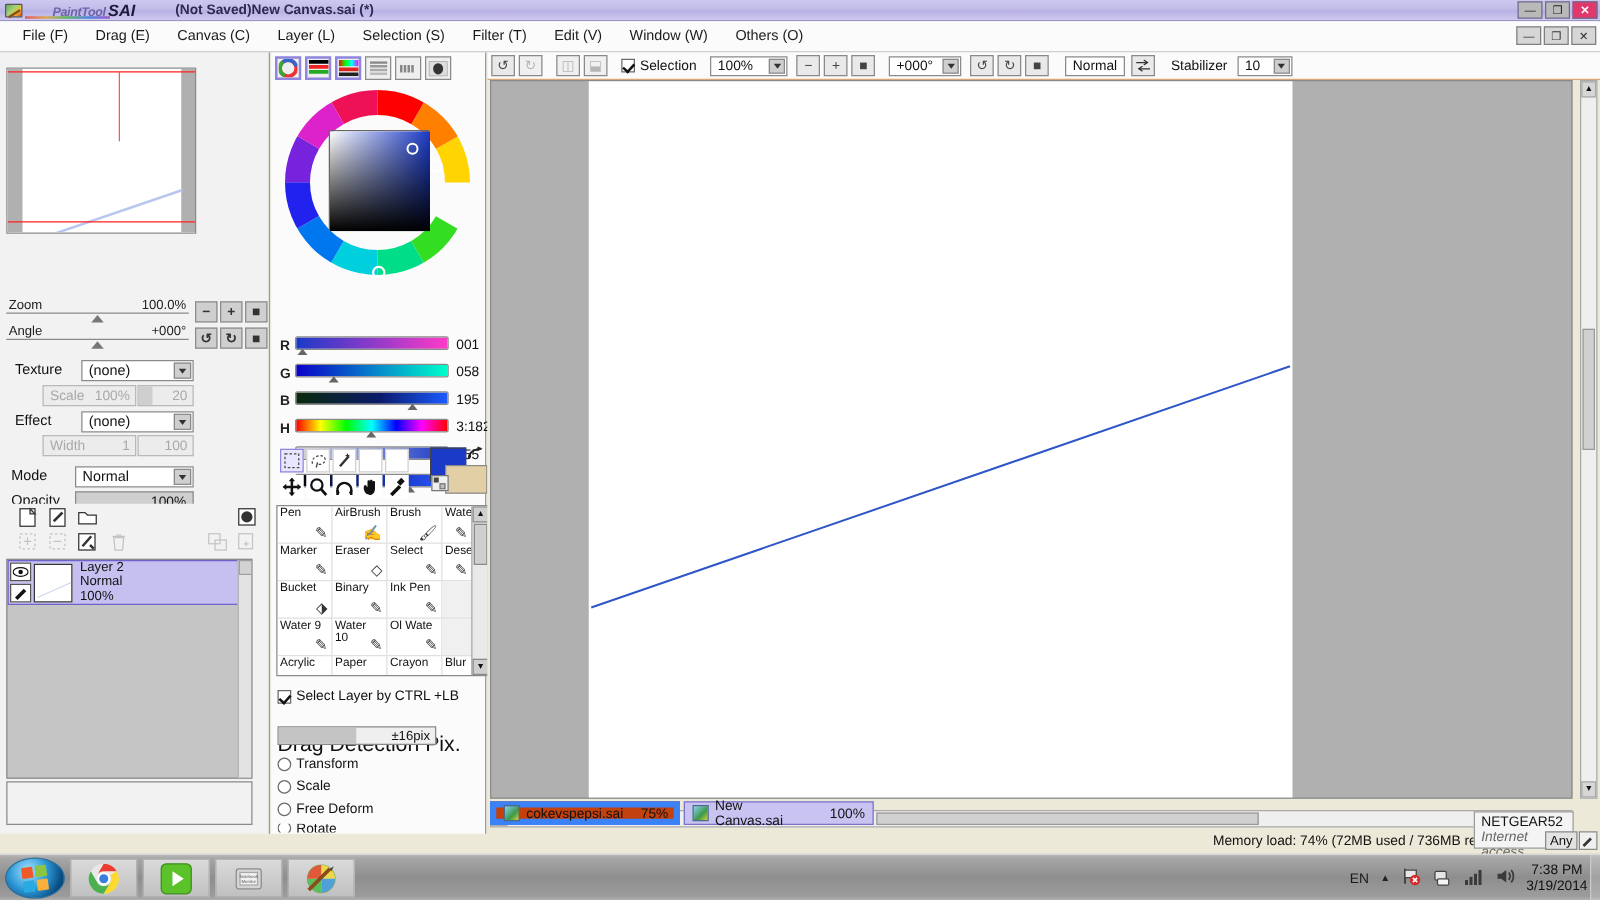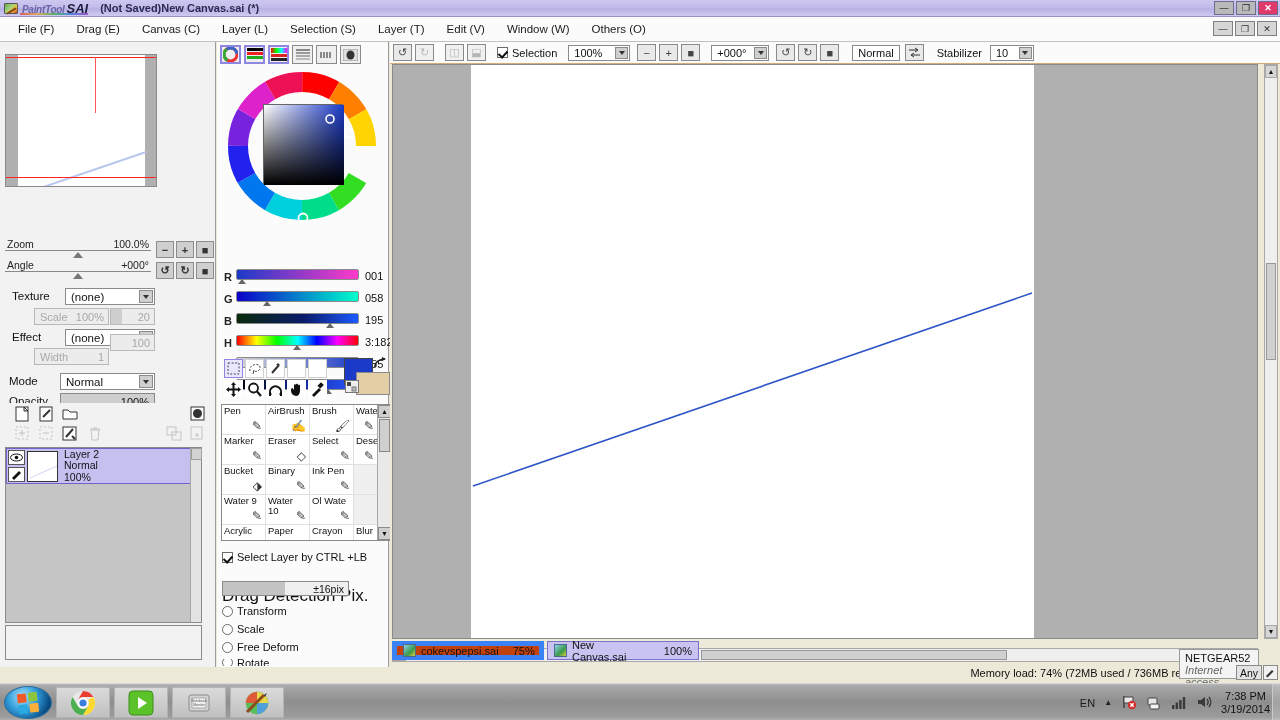--- a/index.html
+++ b/index.html
@@ -18,7 +18,7 @@
     position:absolute; left:0; top:0; width:1280px; height:17px;
     background: linear-gradient(to bottom, #cdc8f0 0%, #c2bce9 45%, #b8b1e4 55%, #cfcaf1 100%);
     border-bottom:1px solid #9a93c9;
-    display:flex; align-items:center;
+    display:flex; align-items:center;gap:20px;
   }
   .sai-logo { width:18px; height:15px; margin-left:2px; position:relative; flex:none; }
   .sai-logo .sq { position:absolute; width:14px; height:11px; left:2px; top:2px;

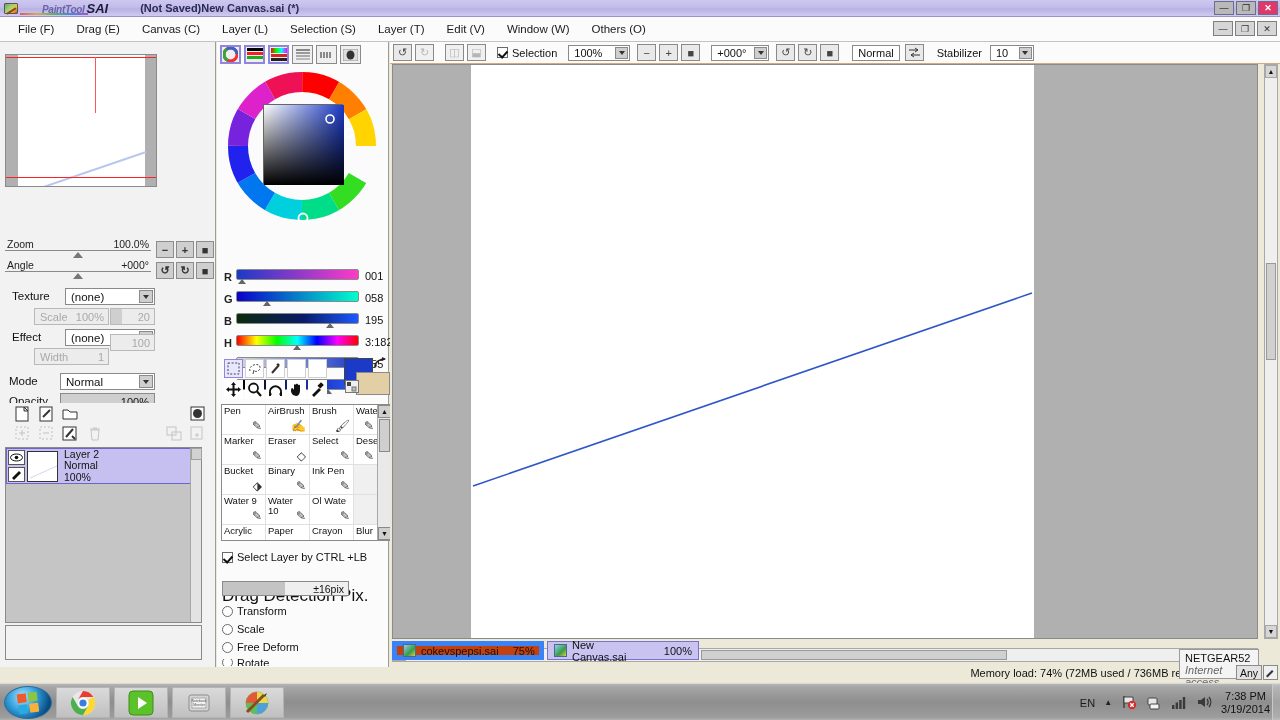--- a/index.html
+++ b/index.html
@@ -245,7 +245,7 @@
     <div class="menu-item">Canvas (C)</div>
     <div class="menu-item">Layer (L)</div>
     <div class="menu-item">Selection (S)</div>
-    <div class="menu-item">Layer (T)</div>
+    <div class="menu-item">Filter (T)</div>
     <div class="menu-item">Edit (V)</div>
     <div class="menu-item">Window (W)</div>
     <div class="menu-item">Others (O)</div>

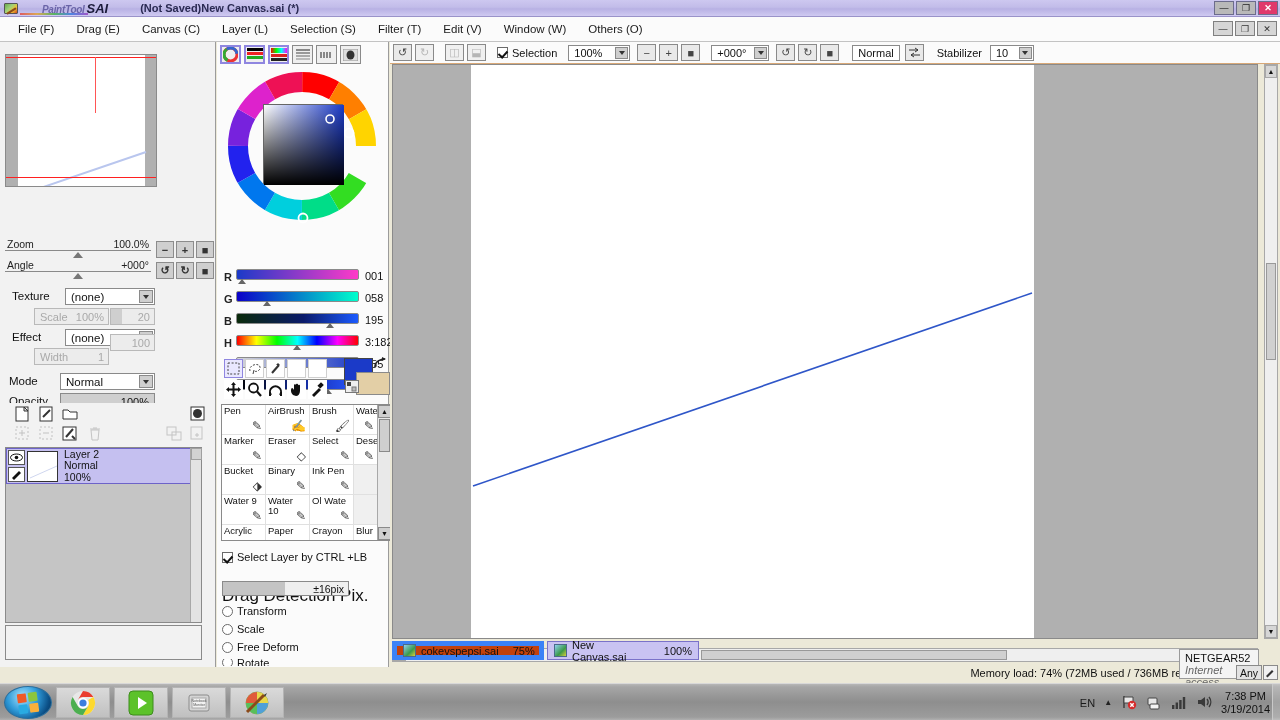--- a/index.html
+++ b/index.html
@@ -318,7 +318,7 @@
       <span class="nlabel">Width</span>
       <span class="ntext">1</span>
     </div>
-    <div class="numbox" style="left:110px; top:292px; width:45px;">
+    <div class="numbox" style="left:110px; top:306px; width:45px;">
       <span class="ntext">100</span>
     </div>
 

